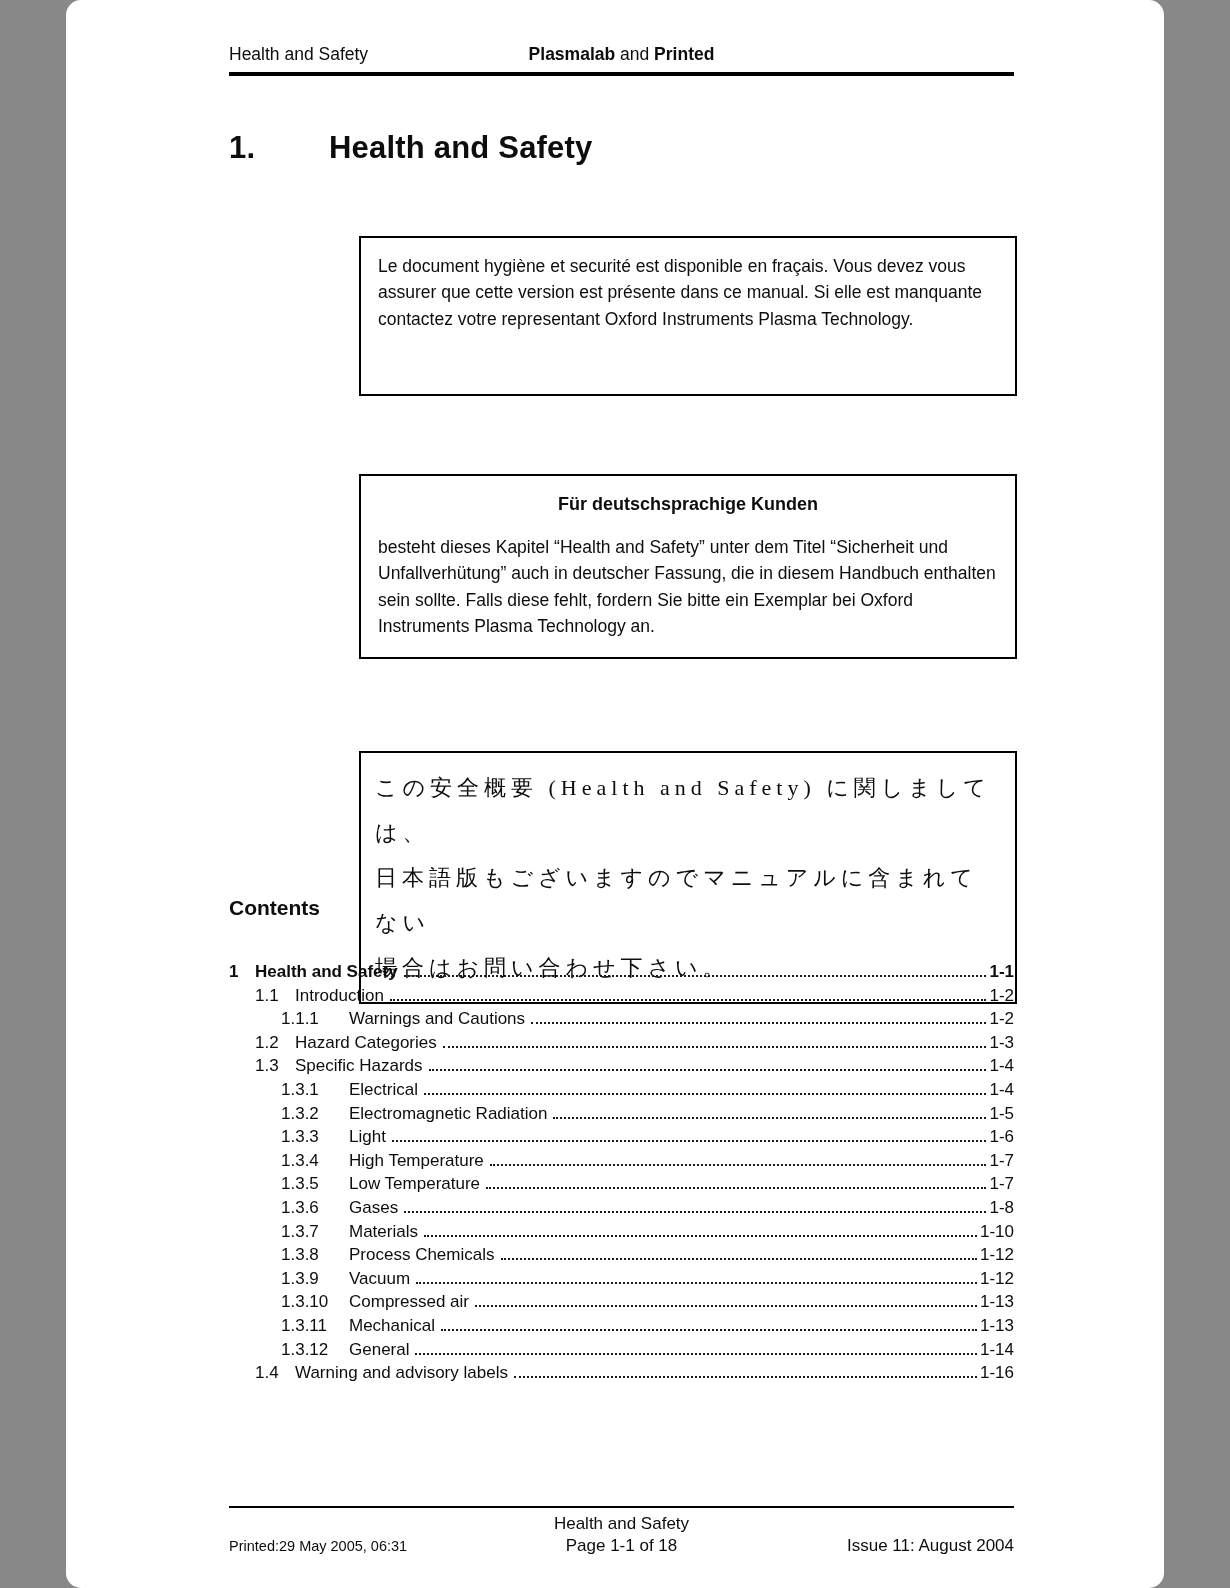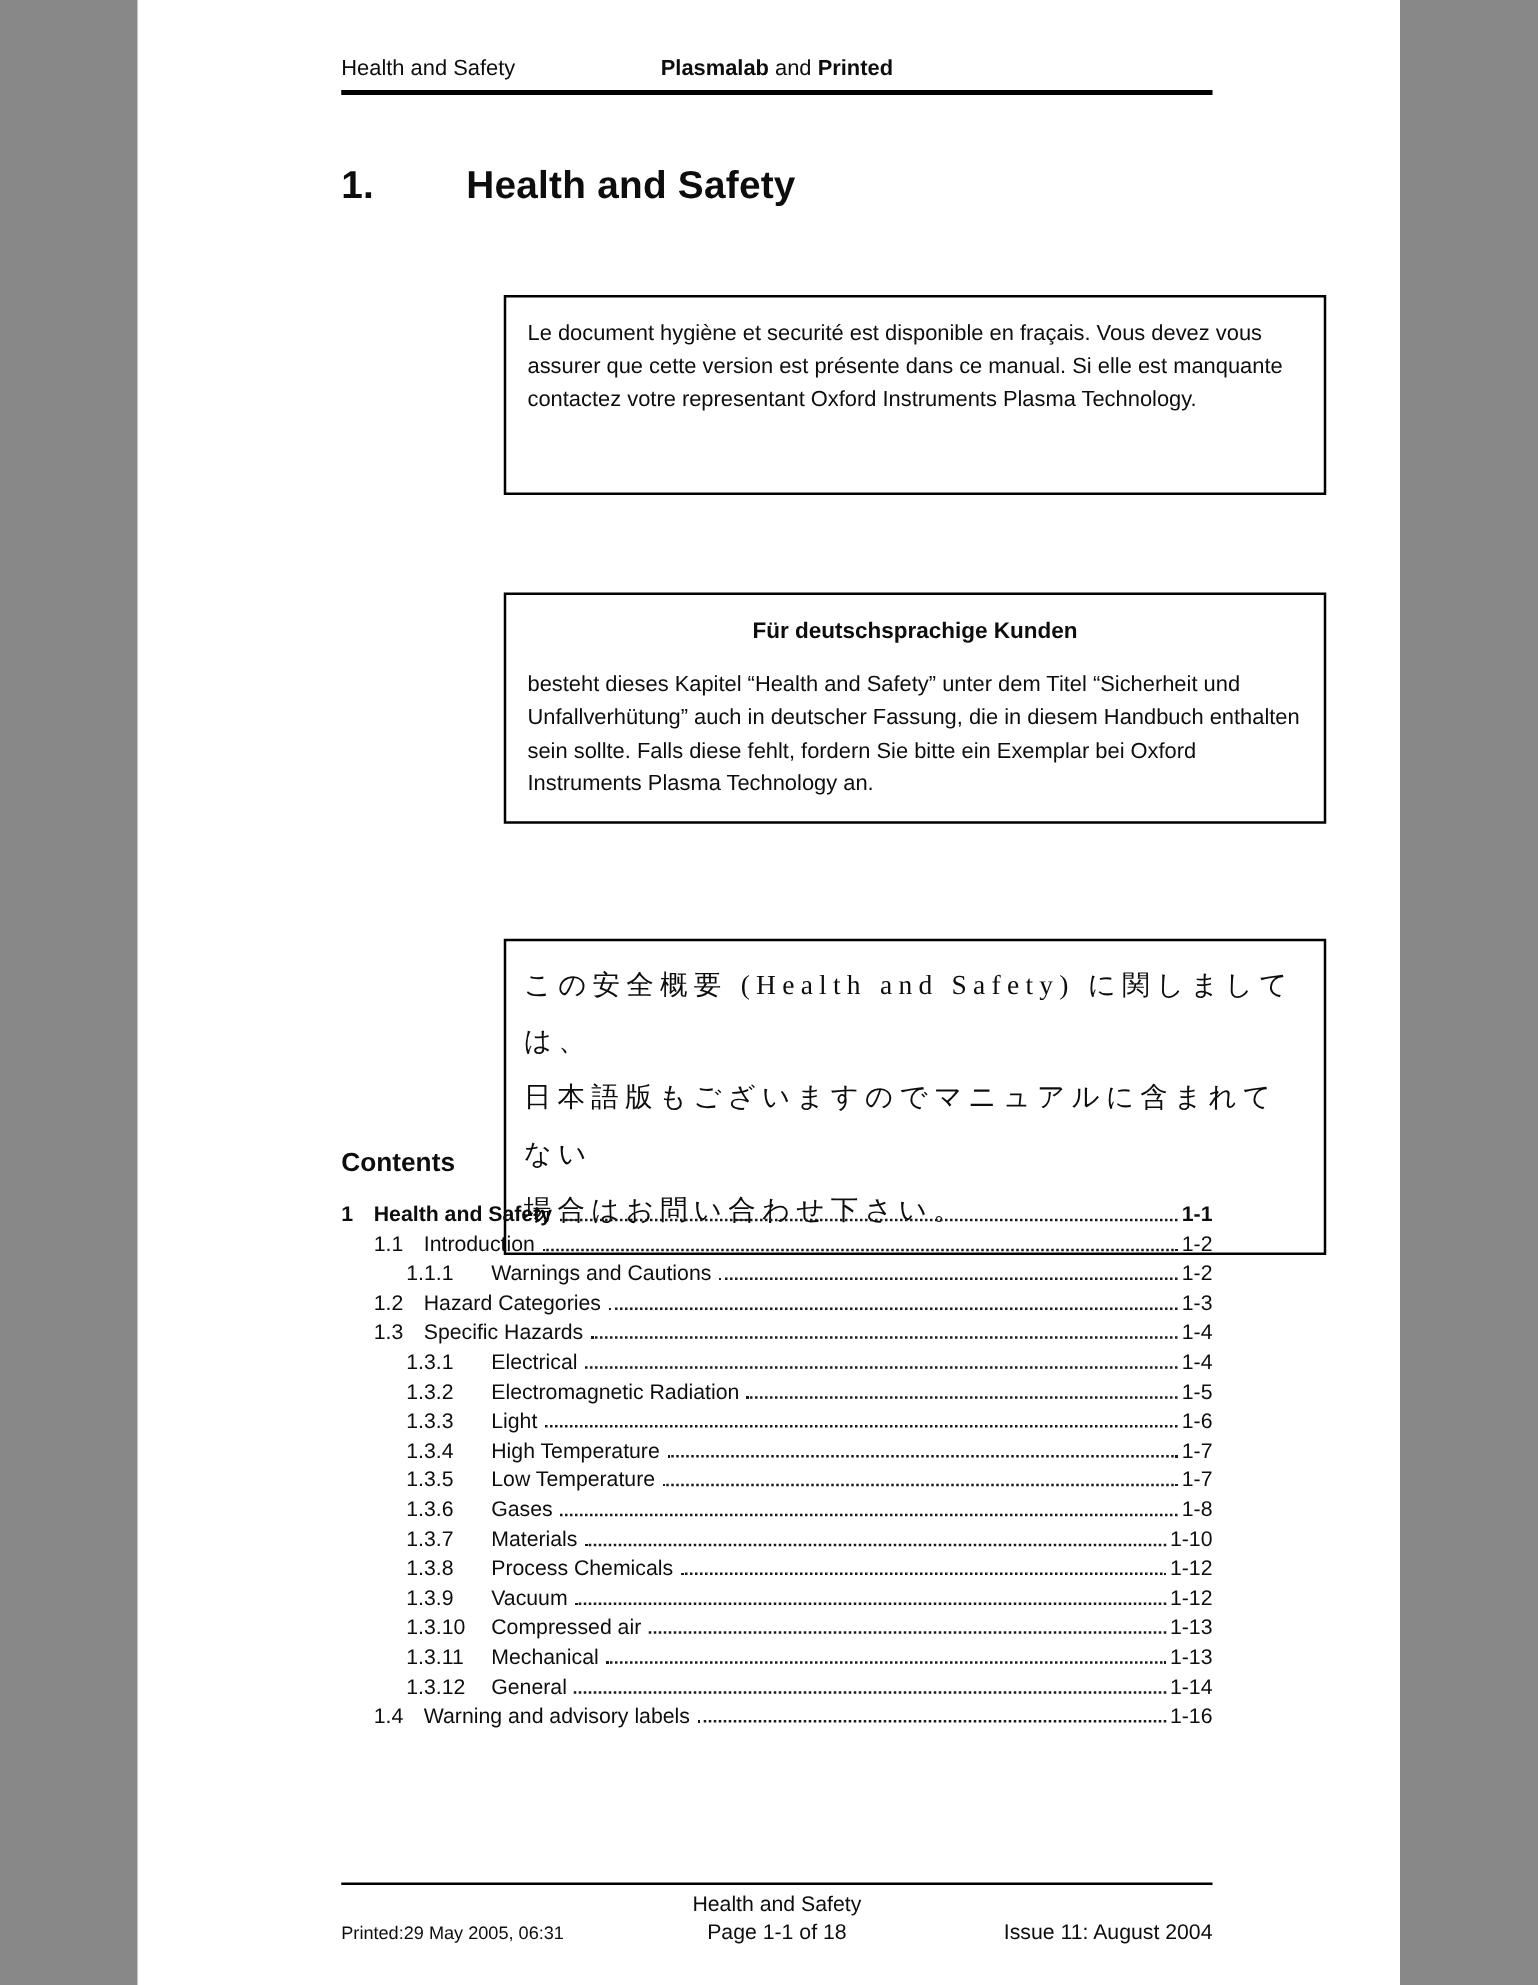--- a/index.html
+++ b/index.html
@@ -8,12 +8,13 @@
 
   .page {
     position: relative;
-    width: 1010px;
+    width: 1098px;
     height: 1588px;
     margin: 0 auto;
     background: #ffffff;
     color: #0d0d0d;
     overflow: hidden;
+    border-radius: 15px;
   }
 
   

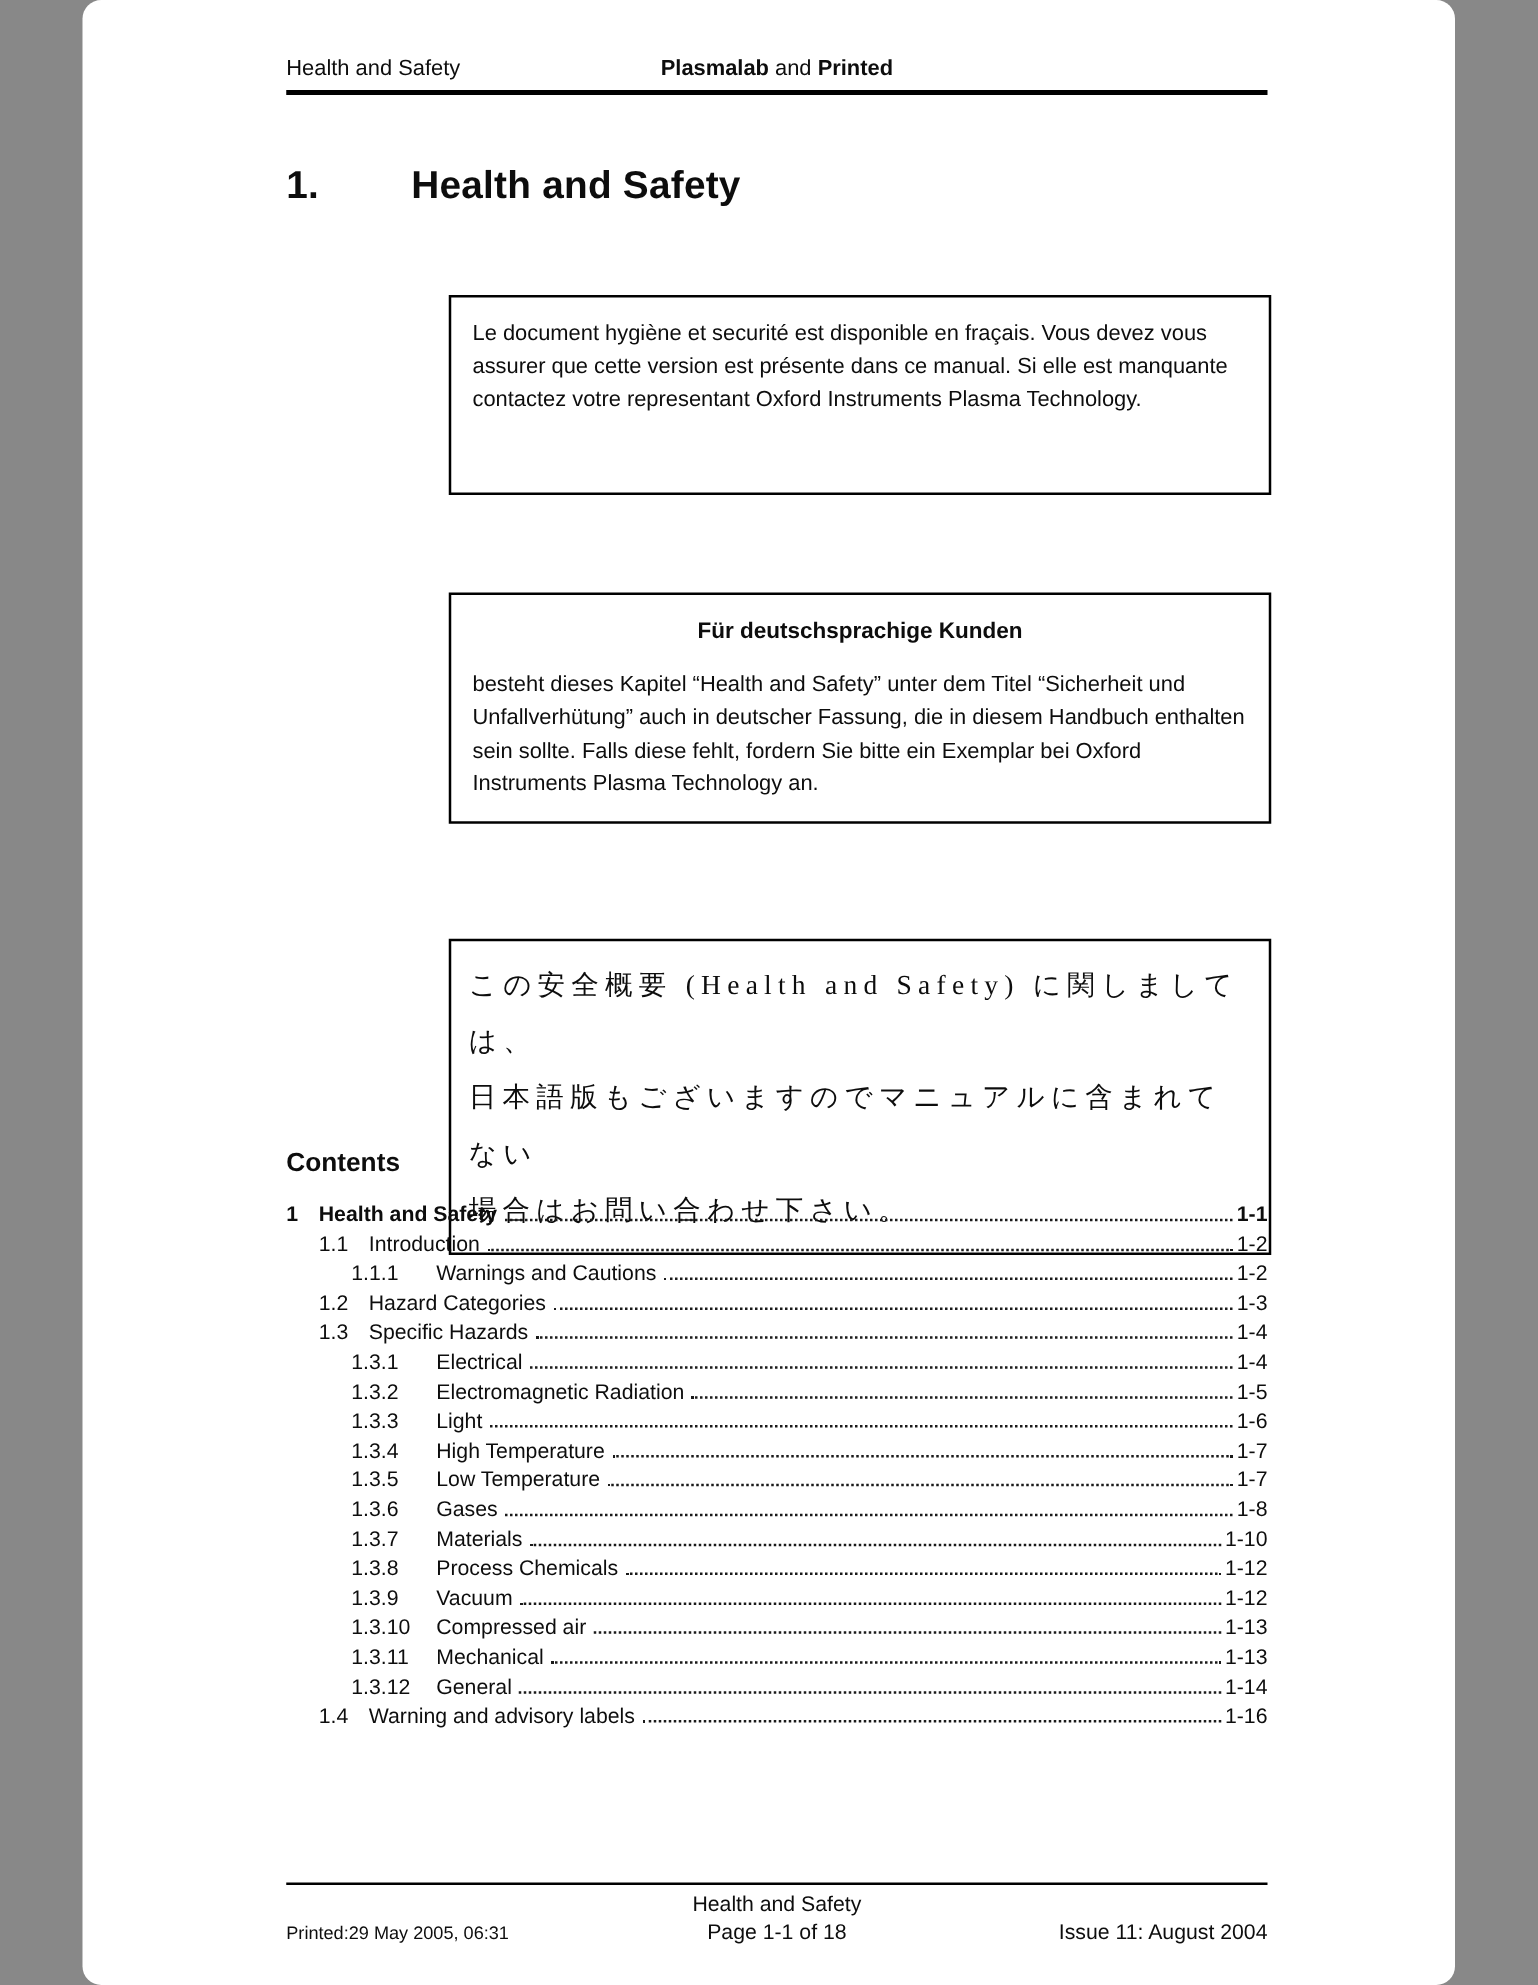--- a/index.html
+++ b/index.html
@@ -79,7 +79,6 @@
     top: 896px; left: 163px;
     font-size: 21px;
     font-weight: bold;
-    margin-top: 23px;
   }
   .toc {
     position: absolute;

